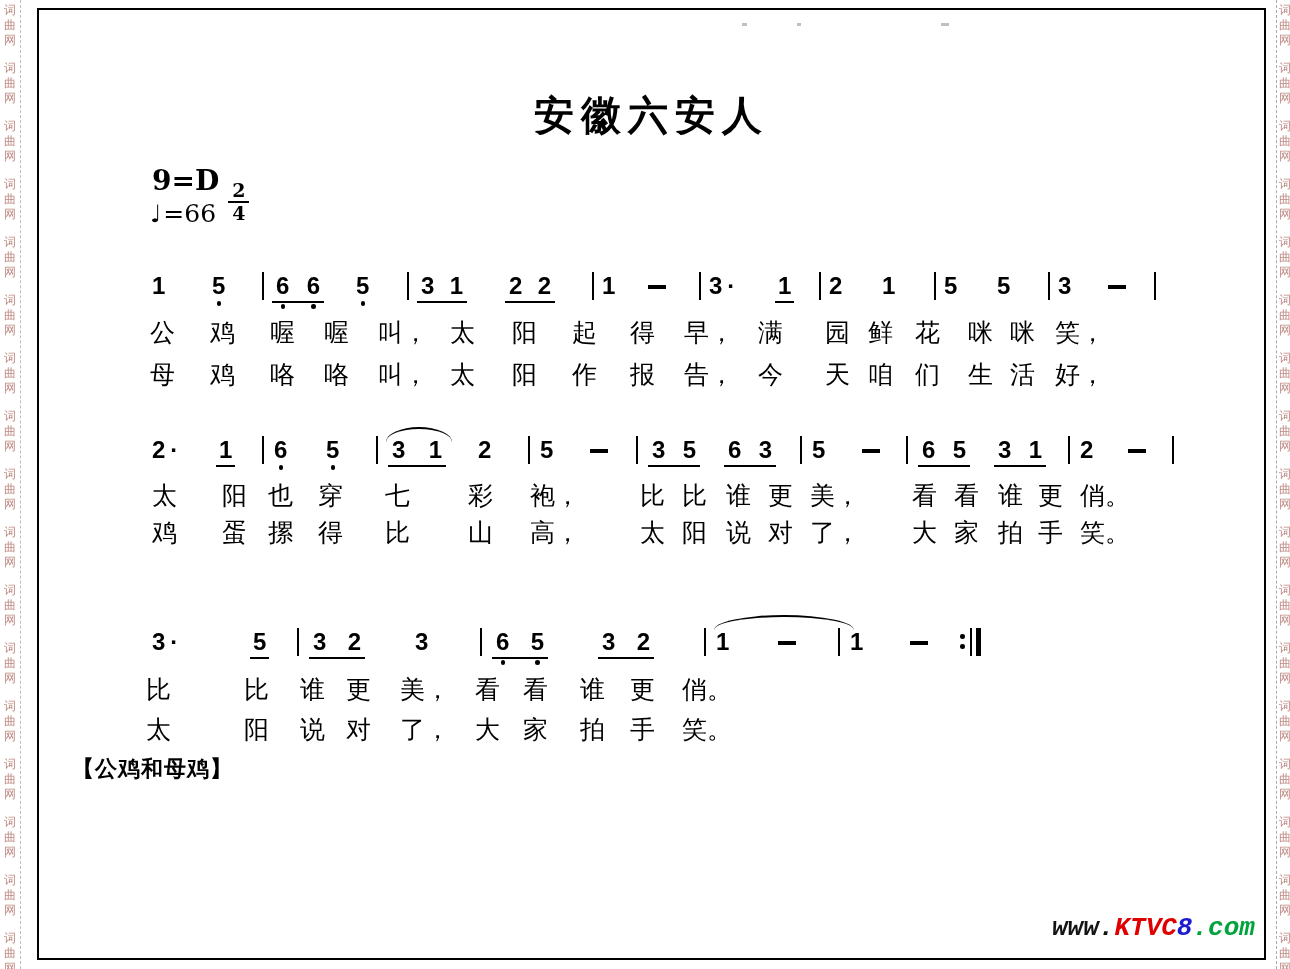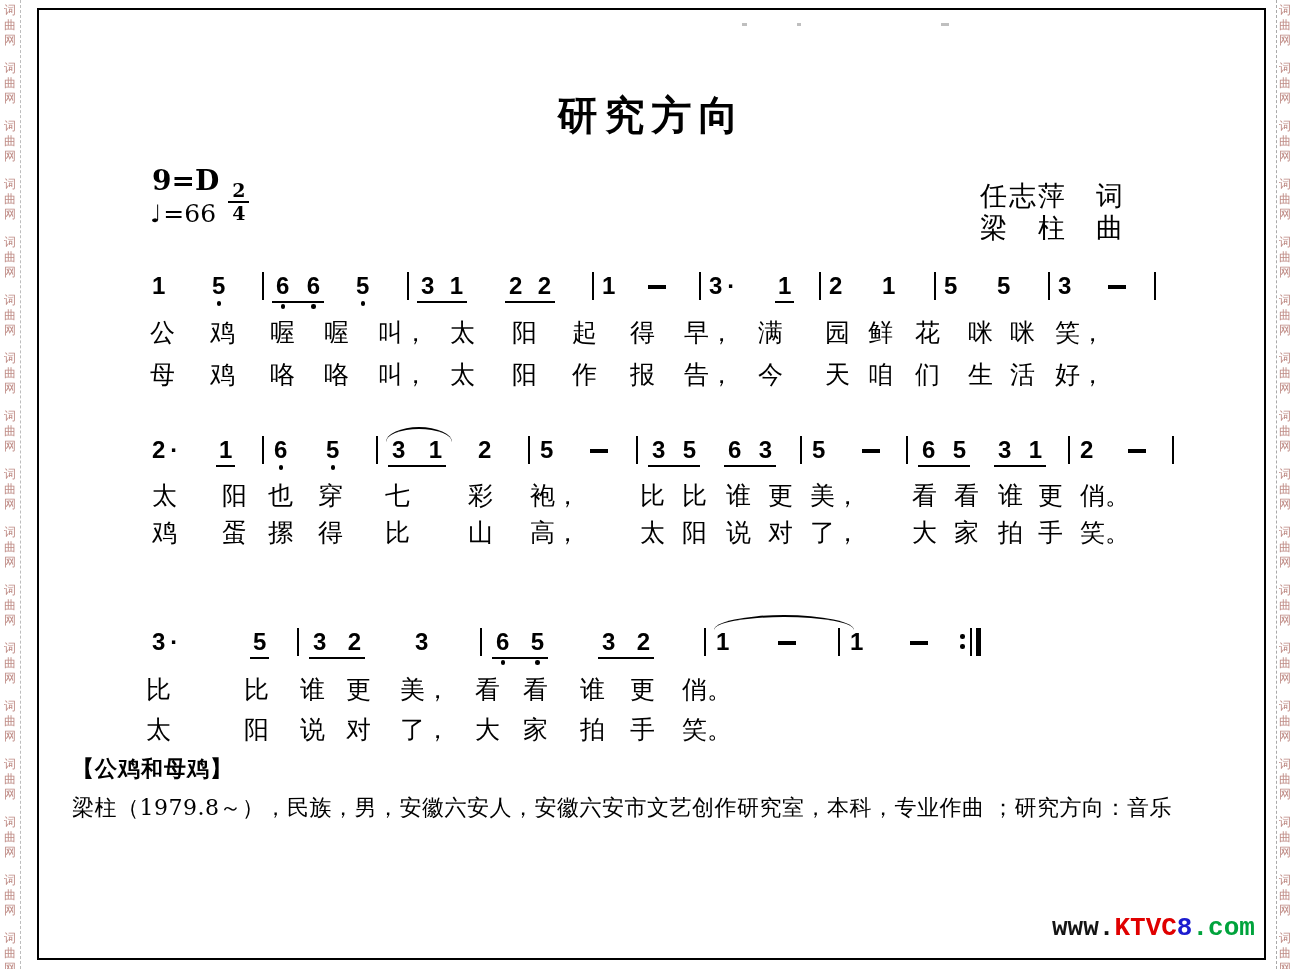--- a/index.html
+++ b/index.html
@@ -57,7 +57,7 @@
   <div class="dashline" style="left:1276px;border-left-color:#a9a9a9;"></div>
   <div class="frame"></div>
 
-  <div class="title">研究方向</div>
+  <div class="title">安徽六安人</div>
 
   <div class="keysig">
     <span>9=D</span><span class="frac">

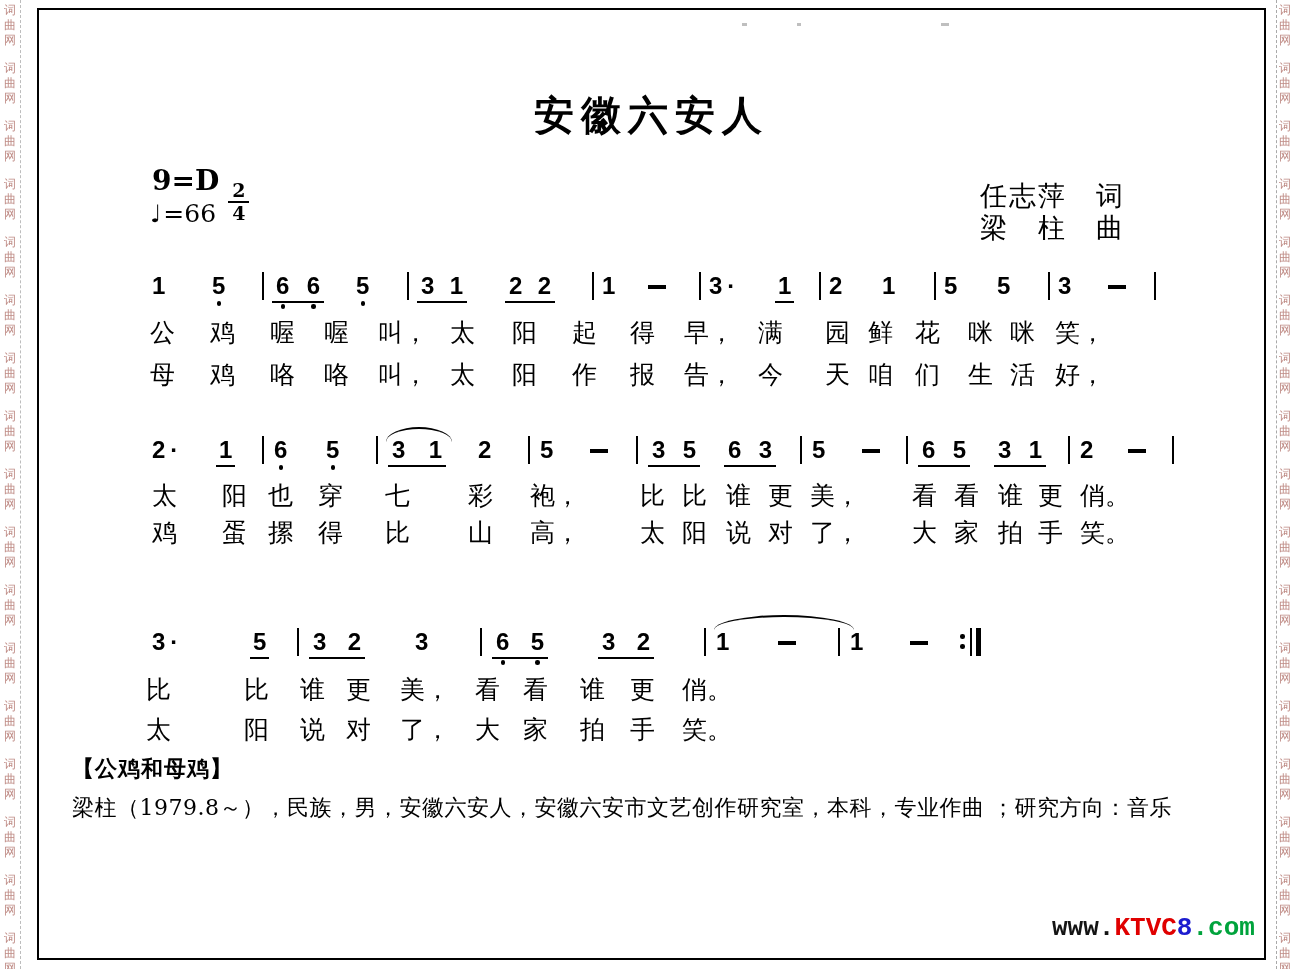--- a/index.html
+++ b/index.html
@@ -70,7 +70,6 @@
     <span class="tn">♩</span><span>=66</span>
   </div>
 
-  <div class="credit" style="top:178px;">任志萍　词</div>
   <div class="credit" style="top:210px;">梁　柱　曲</div>
 
   <div id="notation">

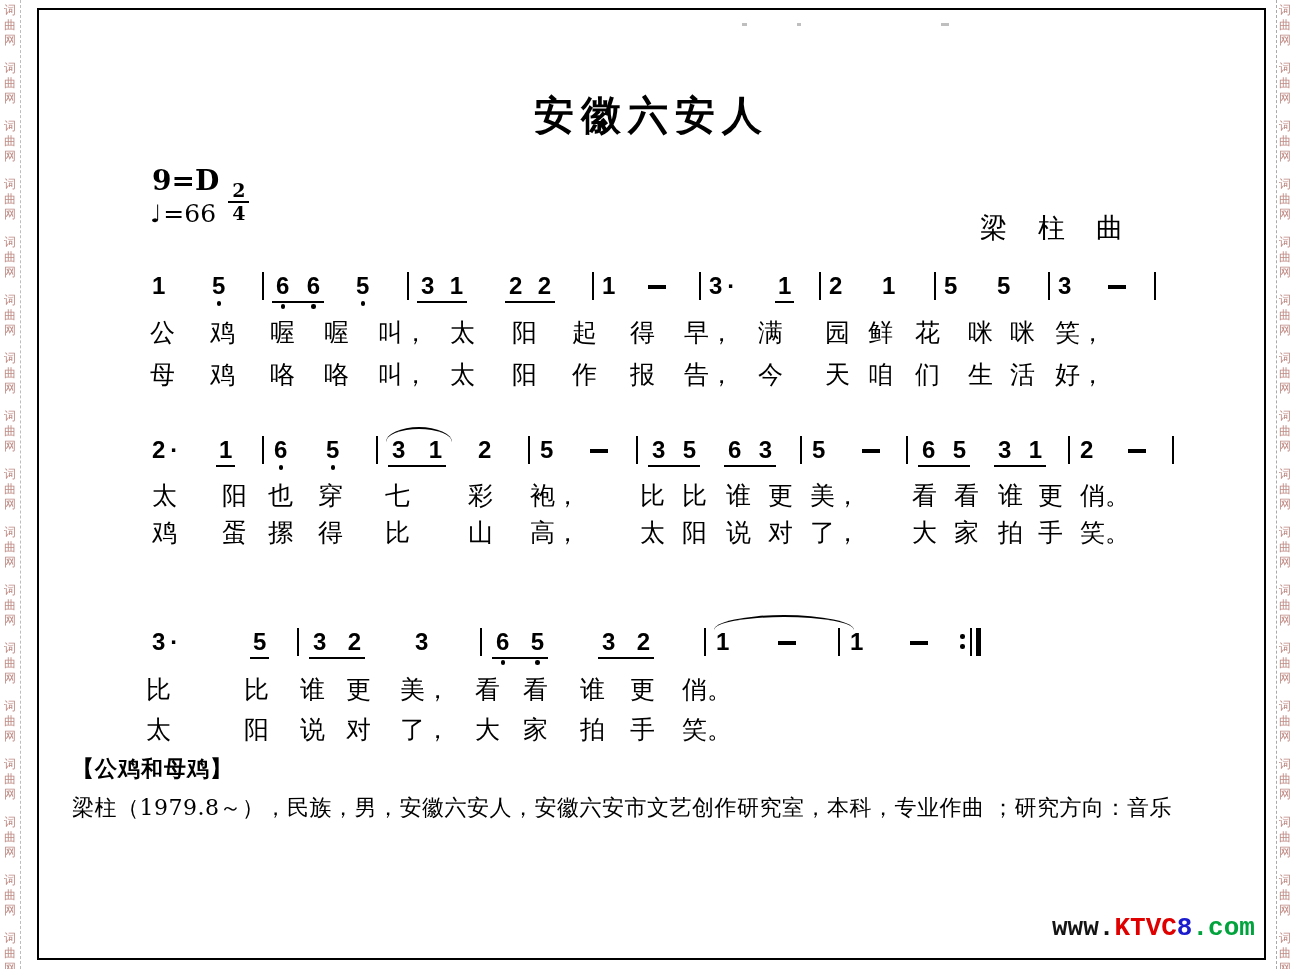--- a/index.html
+++ b/index.html
@@ -70,7 +70,6 @@
     <span class="tn">♩</span><span>=66</span>
   </div>
 
-  <div class="credit" style="top:210px;">梁　柱　曲</div>
 
   <div id="notation">
       <div class="mline" style="top: 273px;">

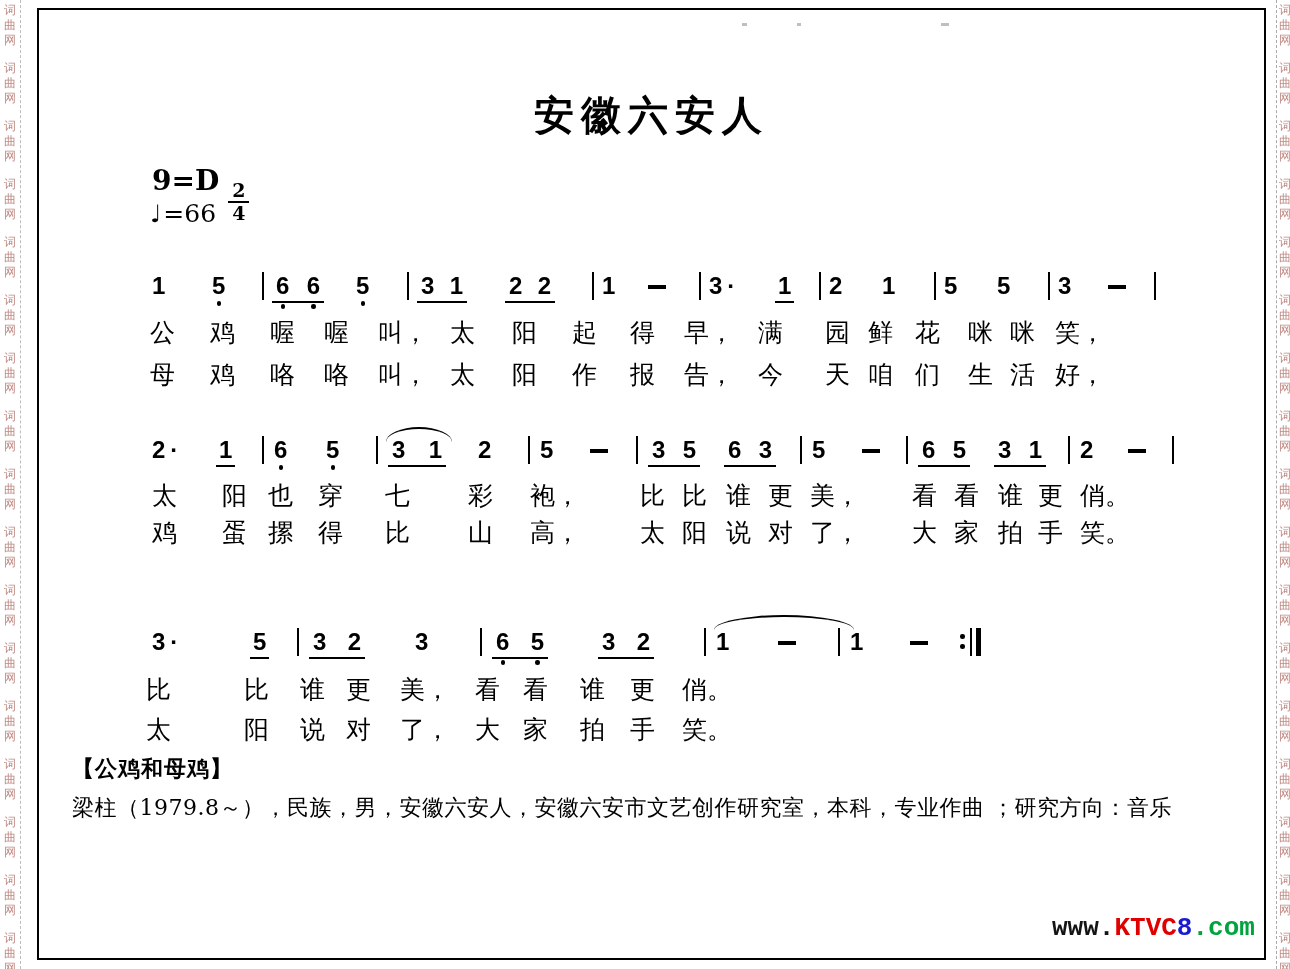--- a/index.html
+++ b/index.html
@@ -286,7 +286,6 @@
     </div>
 
   <div class="ahead">【公鸡和母鸡】</div>
-  <div class="abody">梁柱（1979.8～），民族，男，安徽六安人，安徽六安市文艺创作研究室，本科，专业作曲 ；研究方向：音乐</div>
 
   <div class="sitewm">
     <span style="color: rgb(20, 20, 20);">www.</span><span style="color: rgb(224, 0, 0);">KTVC</span><span style="color: rgb(28, 28, 207);">8</span><span style="color: rgb(0, 163, 60);">.com</span>

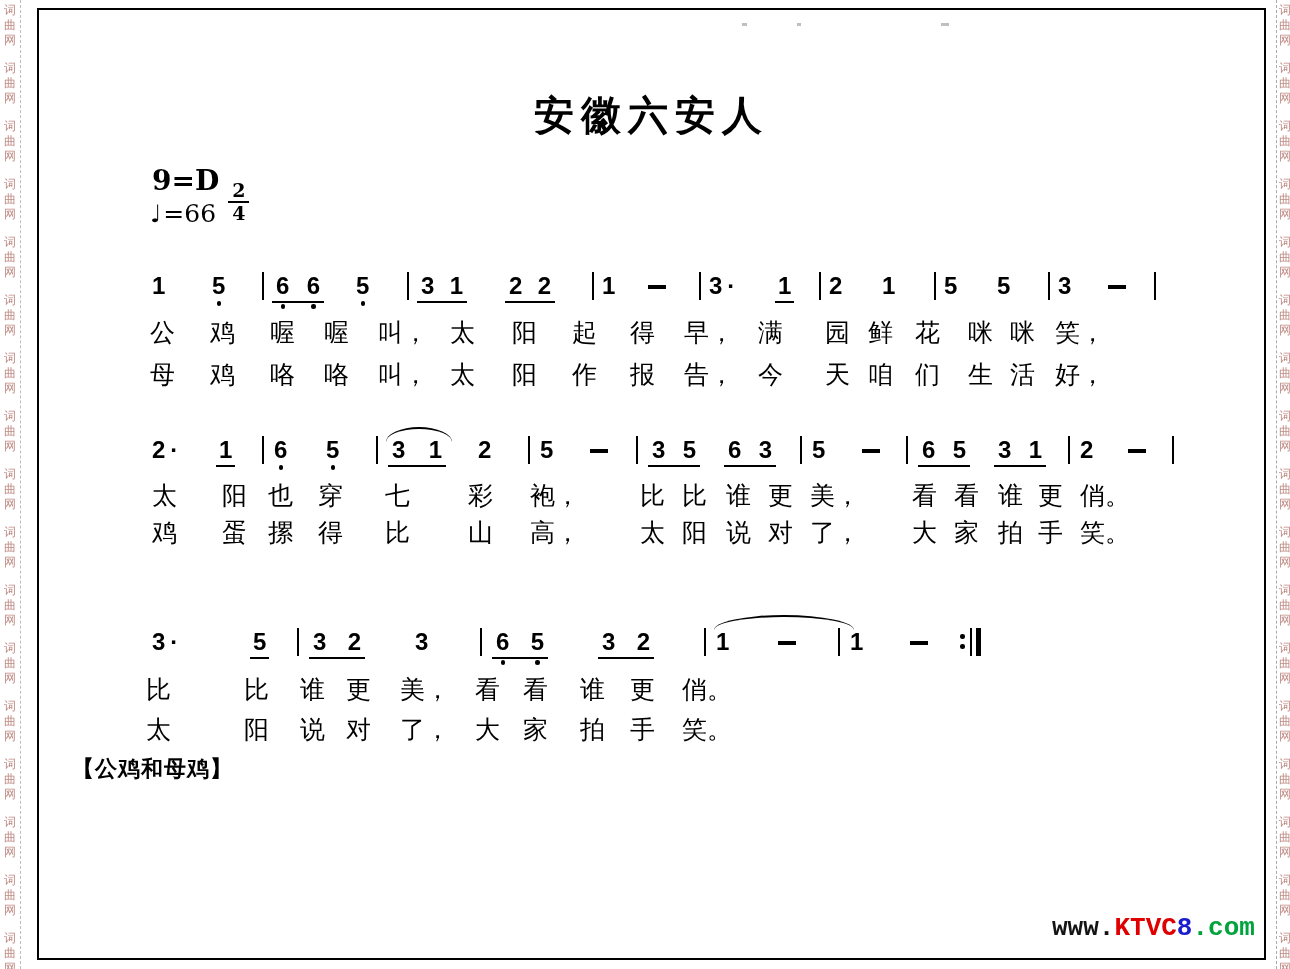--- a/index.html
+++ b/index.html
@@ -47,7 +47,7 @@
   .abody{position:absolute;left:72px;top:793px;width:1165px;font-size:22px;letter-spacing:0.5px;}
   
   .sitewm{position:absolute;left:1052px;top:913px;font-family:"Liberation Mono","DejaVu Sans Mono",monospace;
-          font-weight:bold;font-size:26px;letter-spacing:0px;white-space:nowrap;transform:scaleY(1.02);}
+          font-weight:bold;font-size:26px;letter-spacing:0px;white-space:nowrap;transform:scaleY(1.02);font-style:italic;}
 </style>
 </head>
 <body>

